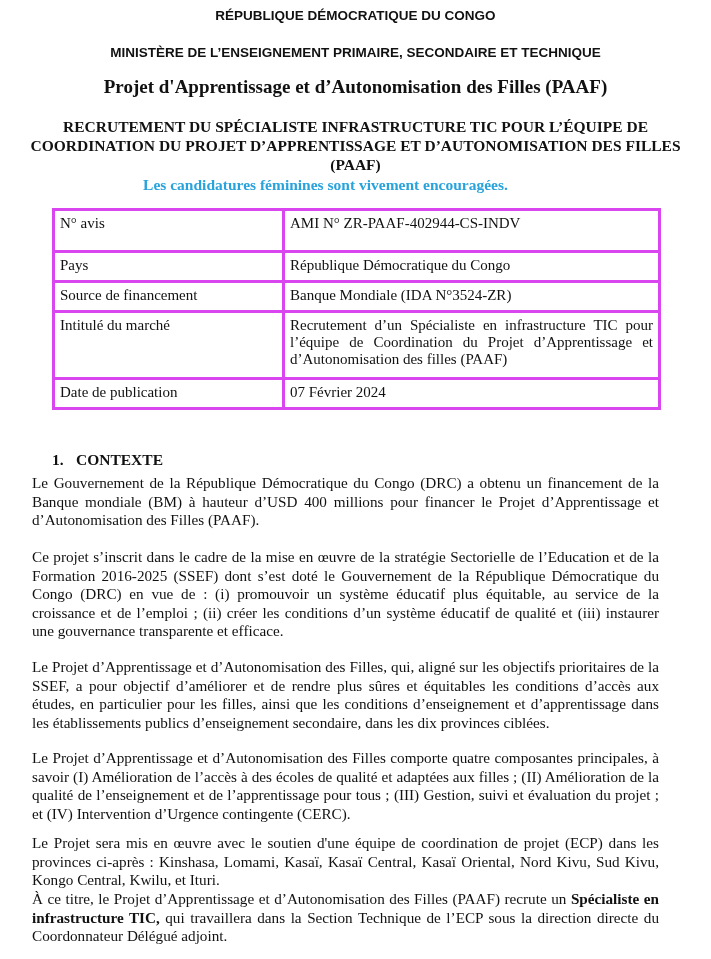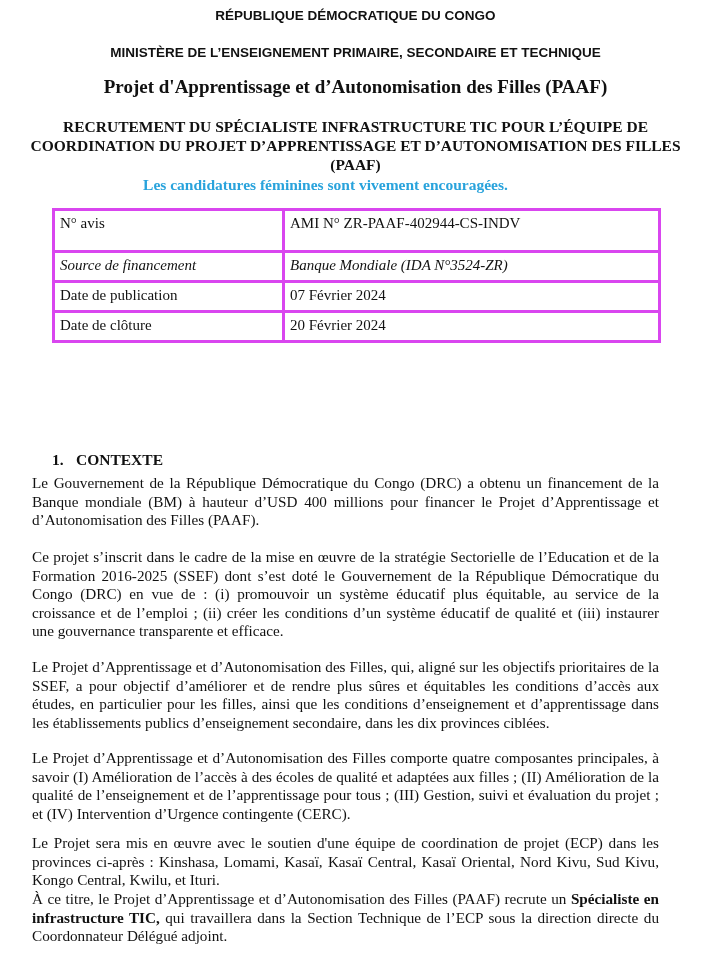--- a/index.html
+++ b/index.html
@@ -59,6 +59,10 @@
     <td class="k">N° avis</td>
     <td class="v">AMI N° ZR-PAAF-402944-CS-INDV</td>
   </tr>
+  <tr style="height:30px;">
+    <td class="k">Pays</td>
+    <td class="v">République Démocratique du Congo</td>
+  </tr>
   <tr style="height:30px;font-style:italic;">
     <td class="k">Source de financement</td>
     <td class="v">Banque Mondiale (IDA N°3524-ZR)</td>

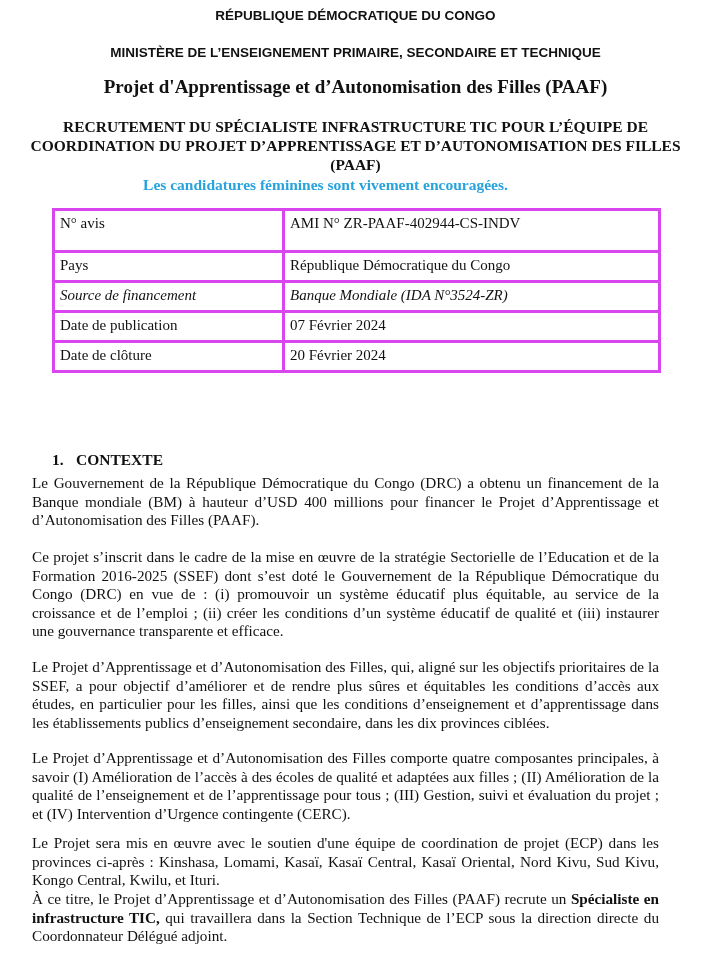--- a/index.html
+++ b/index.html
@@ -63,7 +63,7 @@
     <td class="k">Pays</td>
     <td class="v">République Démocratique du Congo</td>
   </tr>
-  <tr style="height:30px;font-style:italic;">
+  <tr style="height:30px;">
     <td class="k">Source de financement</td>
     <td class="v">Banque Mondiale (IDA N°3524-ZR)</td>
   </tr>

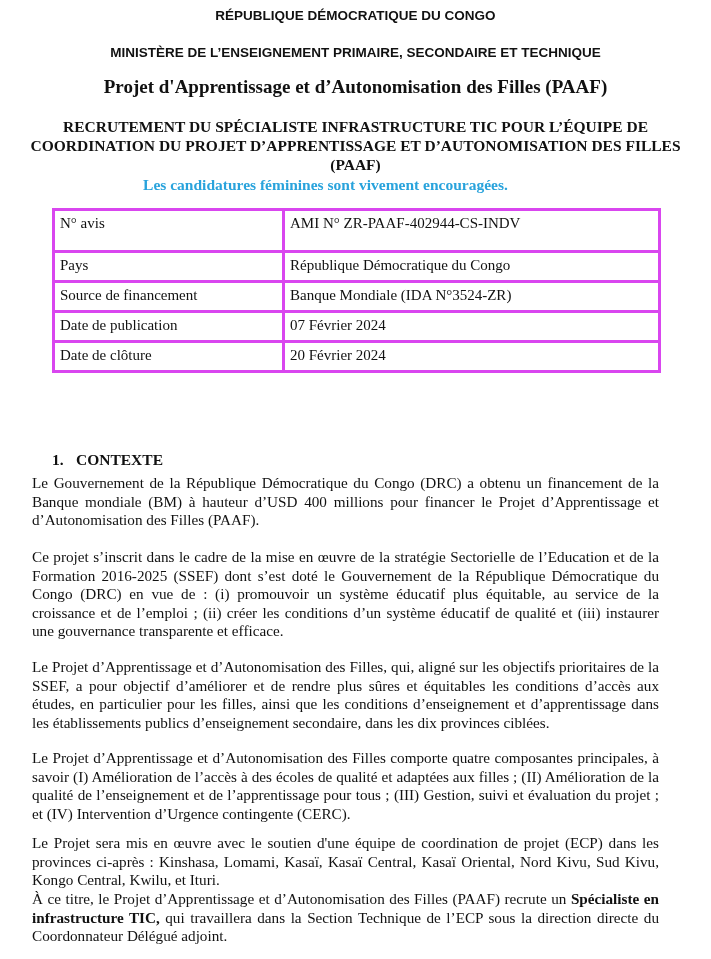--- a/index.html
+++ b/index.html
@@ -67,6 +67,10 @@
     <td class="k">Source de financement</td>
     <td class="v">Banque Mondiale (IDA N°3524-ZR)</td>
   </tr>
+  <tr style="height:67px;">
+    <td class="k">Intitulé du marché</td>
+    <td class="v">Recrutement d’un Spécialiste en infrastructure TIC pour l’équipe de Coordination du Projet d’Apprentissage et d’Autonomisation des filles (PAAF)</td>
+  </tr>
   <tr style="height:30px;">
     <td class="k">Date de publication</td>
     <td class="v">07 Février 2024</td>

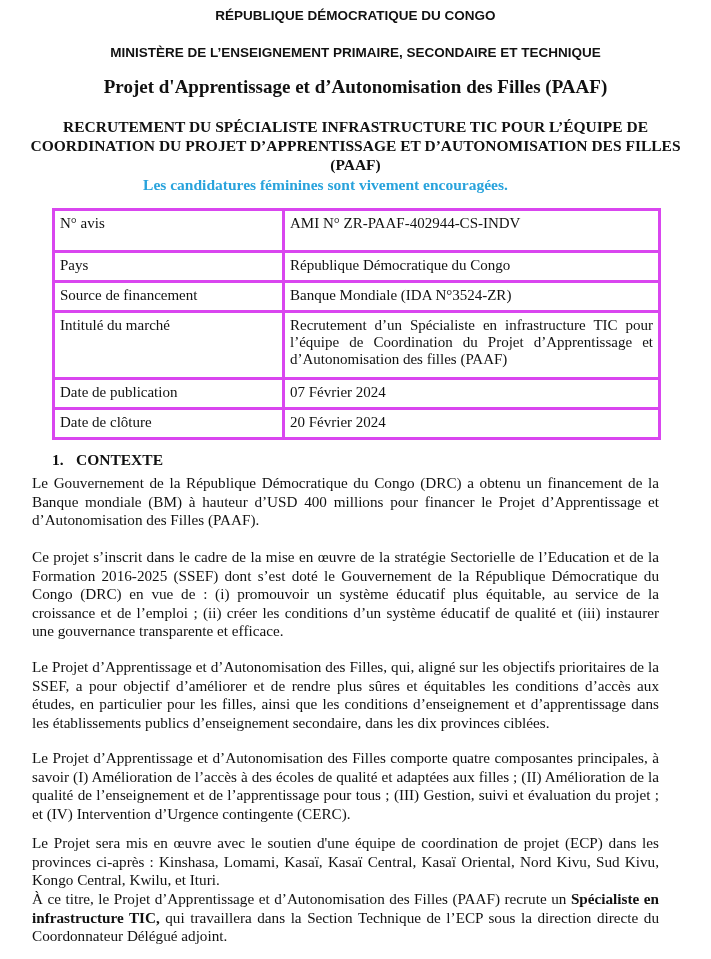--- a/index.html
+++ b/index.html
@@ -75,10 +75,6 @@
     <td class="k">Date de publication</td>
     <td class="v">07 Février 2024</td>
   </tr>
-  <tr style="height:30px;">
-    <td class="k">Date de clôture</td>
-    <td class="v">20 Février 2024</td>
-  </tr>
 </tbody>
   </table>
 

